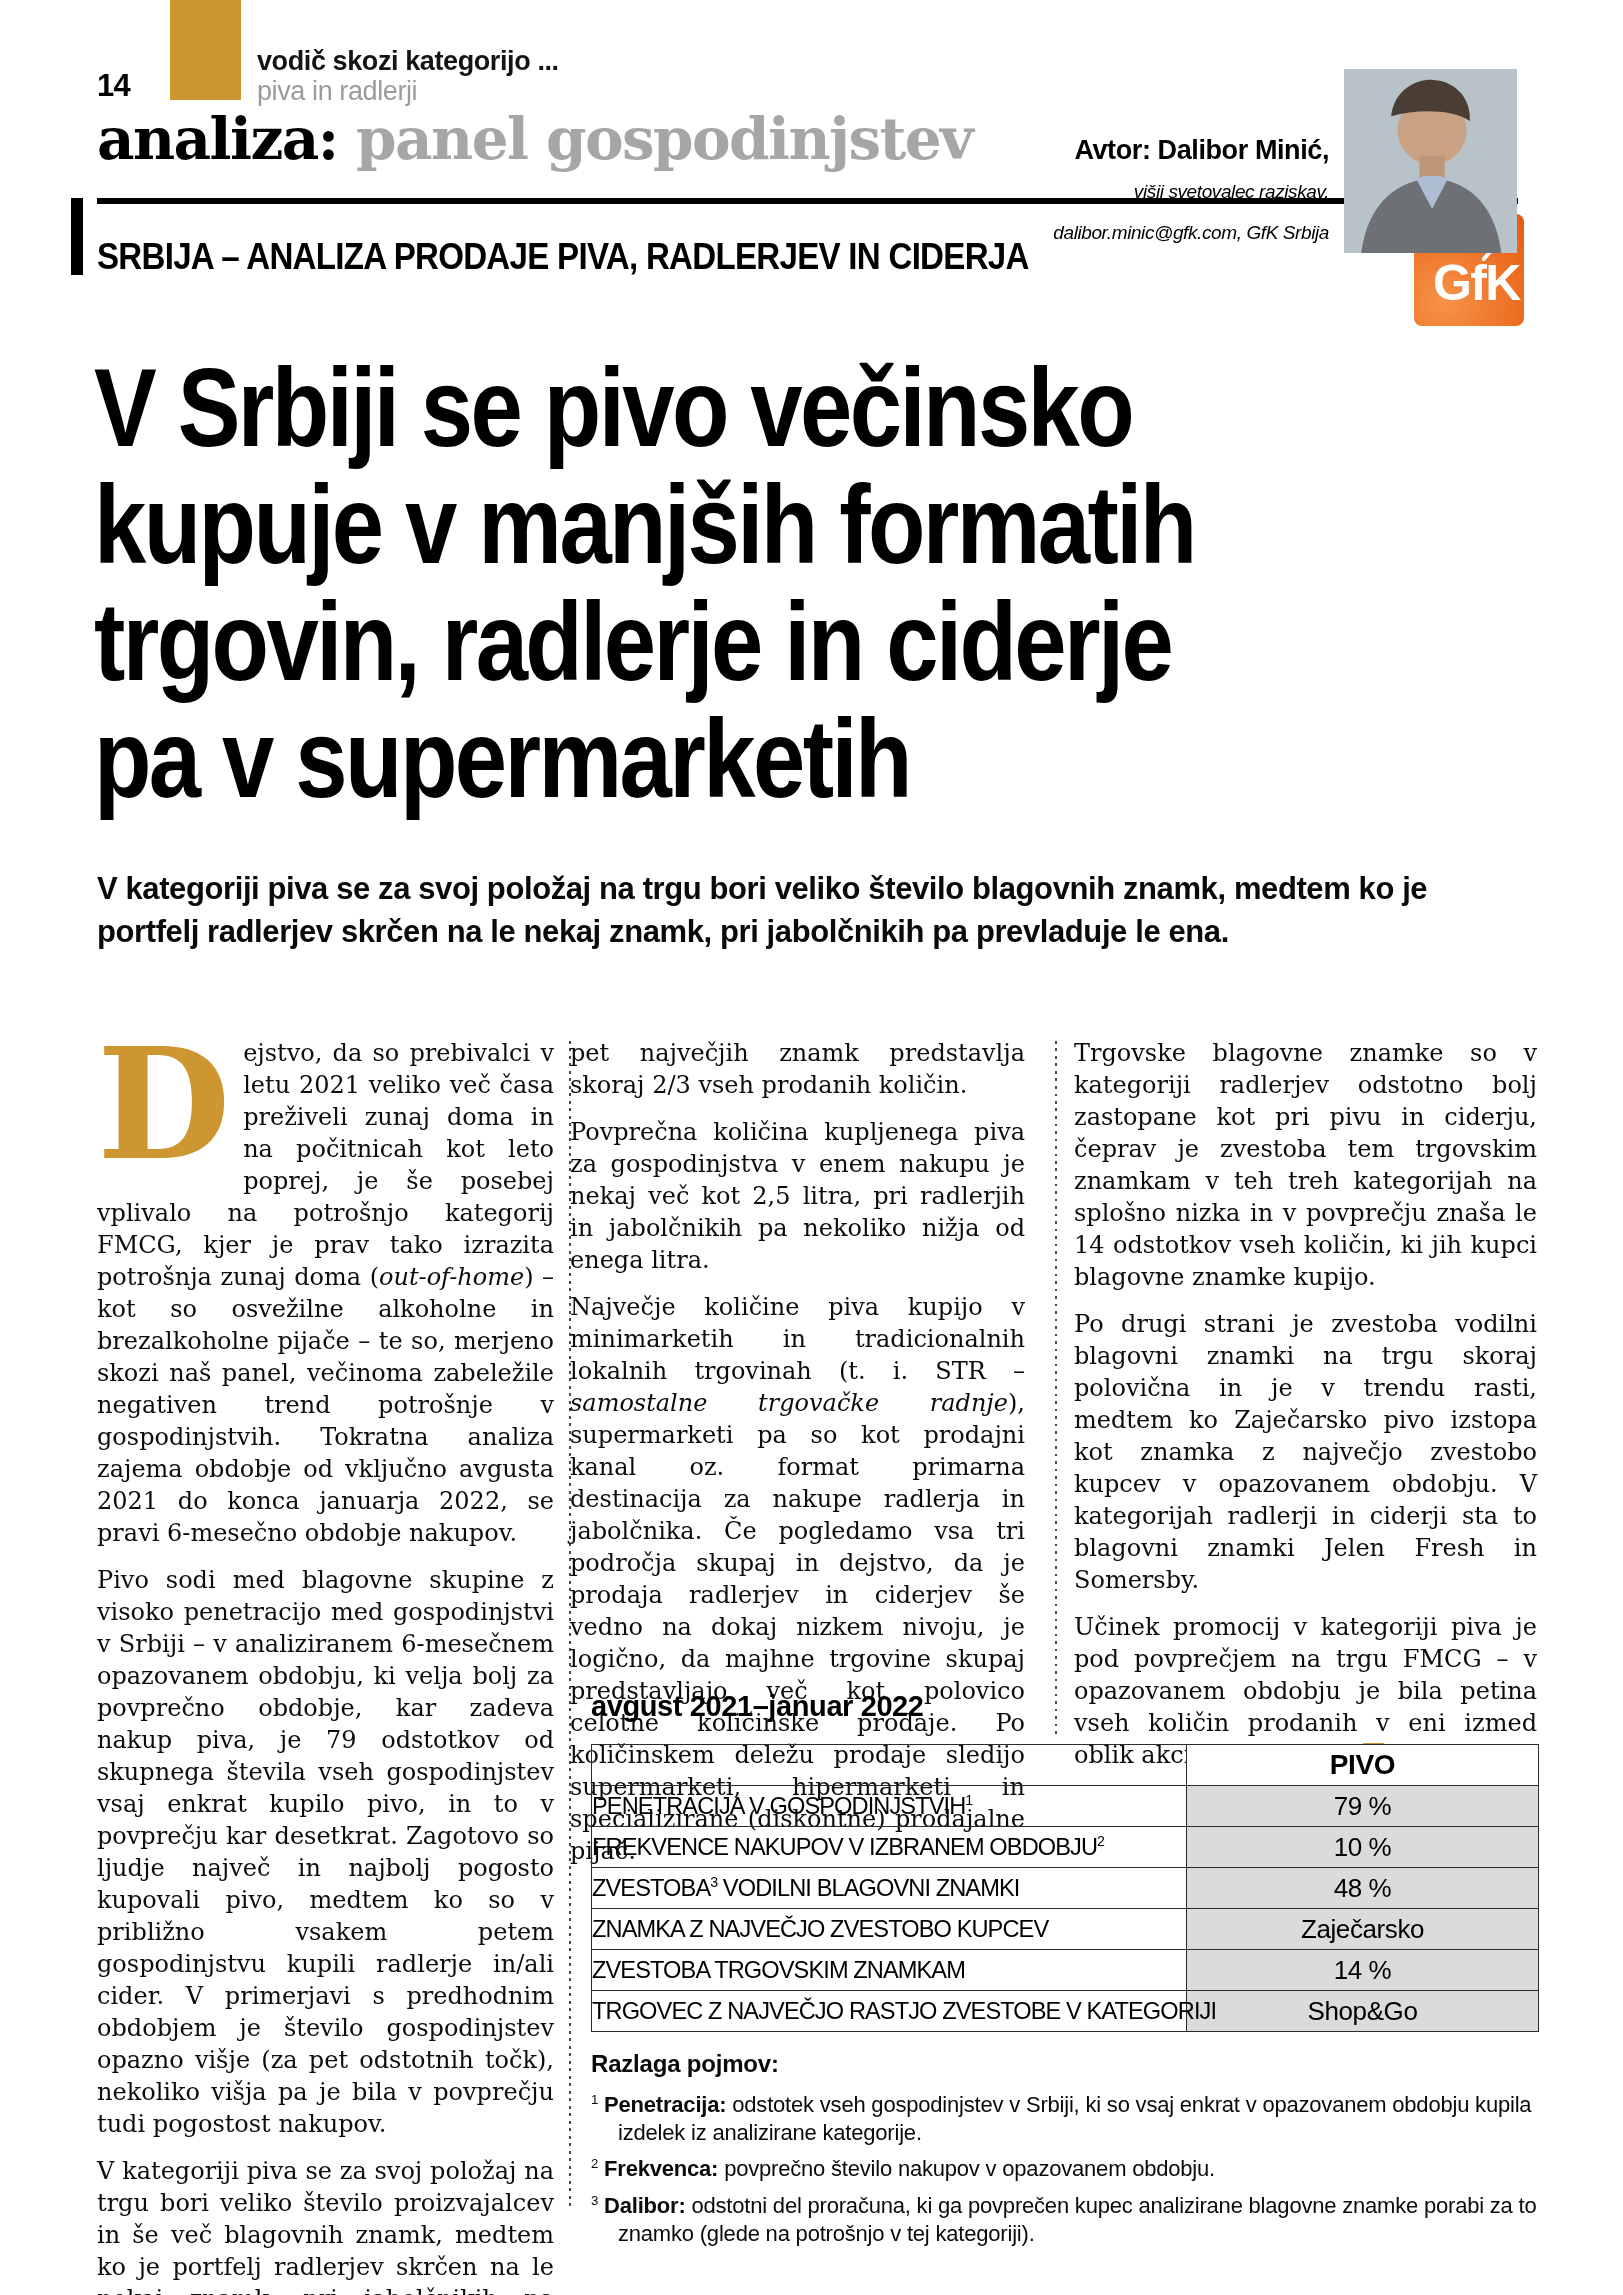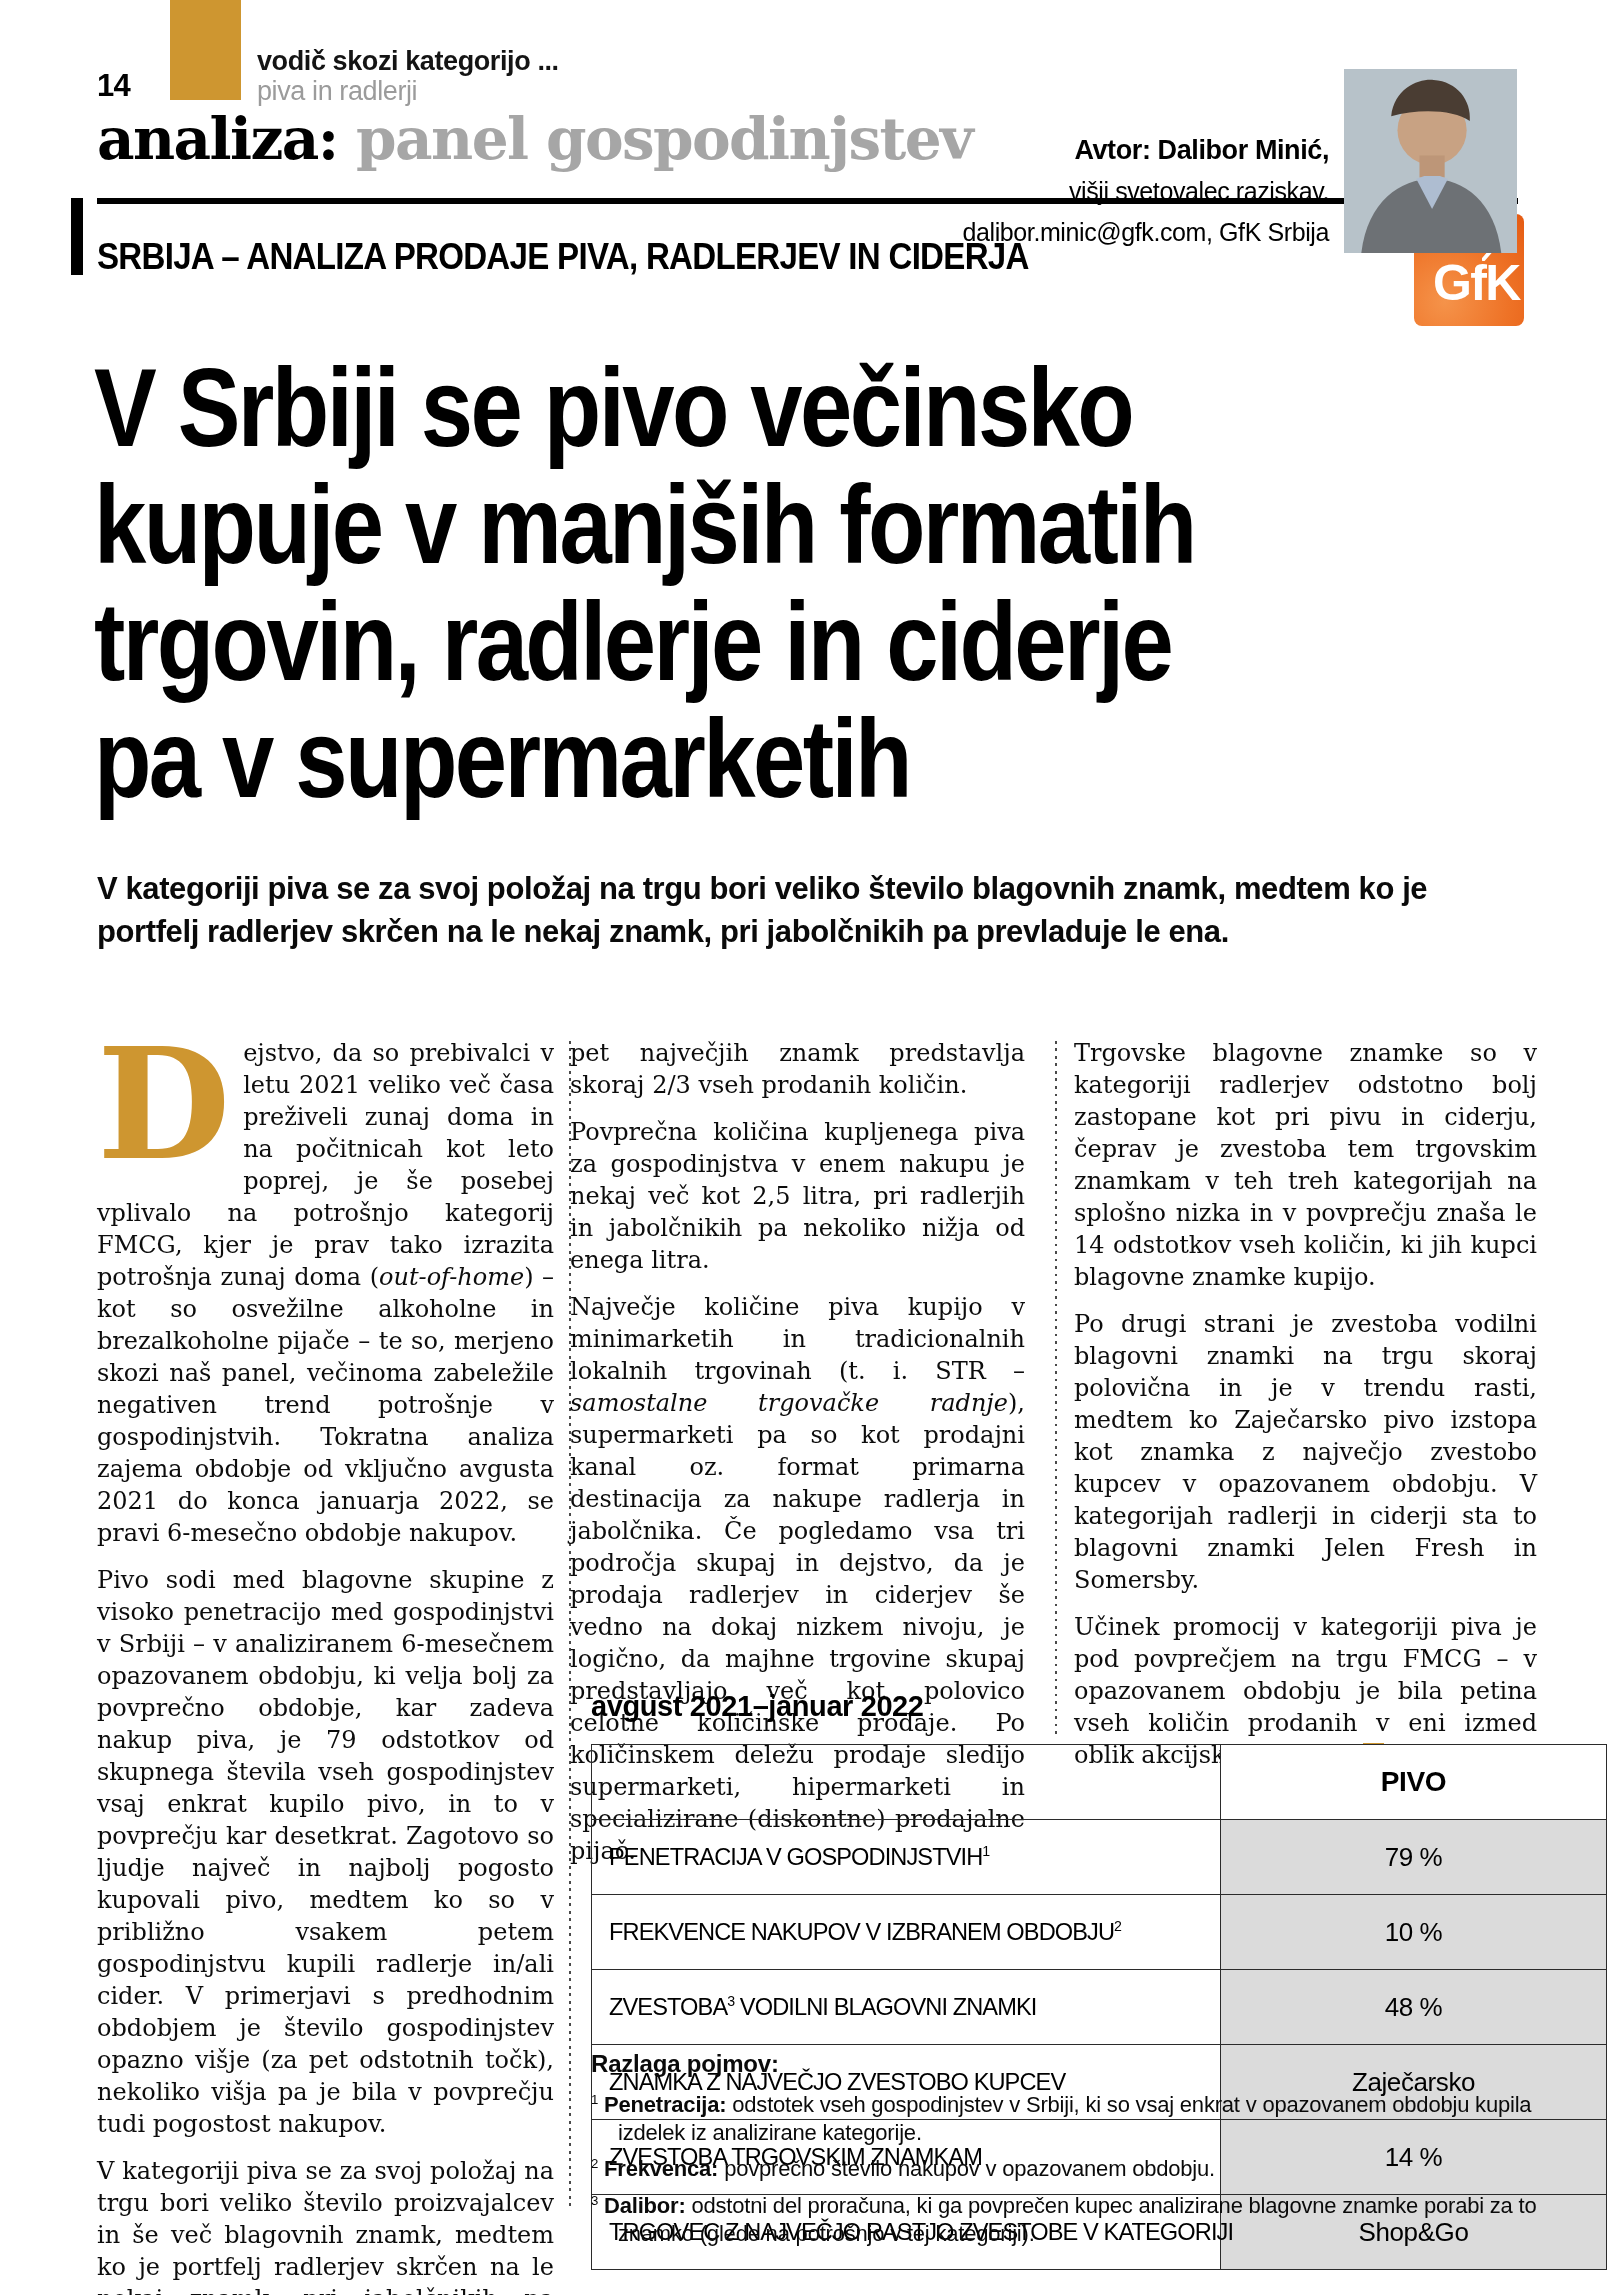--- a/index.html
+++ b/index.html
@@ -19,7 +19,7 @@
 
   .author-block{right:294px;top:130px;text-align:right;line-height:41px;letter-spacing:-0.4px;}
   .author-name{font-size:27px;font-weight:bold;}
-  .author-title,.author-contact{font-size:25px;}
+  .author-title,.author-contact{font-size:19px;font-style:italic;}
 
   .author-photo{left:1344px;top:69px;width:173px;height:184px;overflow:hidden;background:linear-gradient(180deg,#c2cdd4 0%,#aab6bd 55%,#8f989d 100%);z-index:3;}
   .main-rule{left:97px;top:198px;width:1421px;height:6.3px;background:#000;z-index:1;}

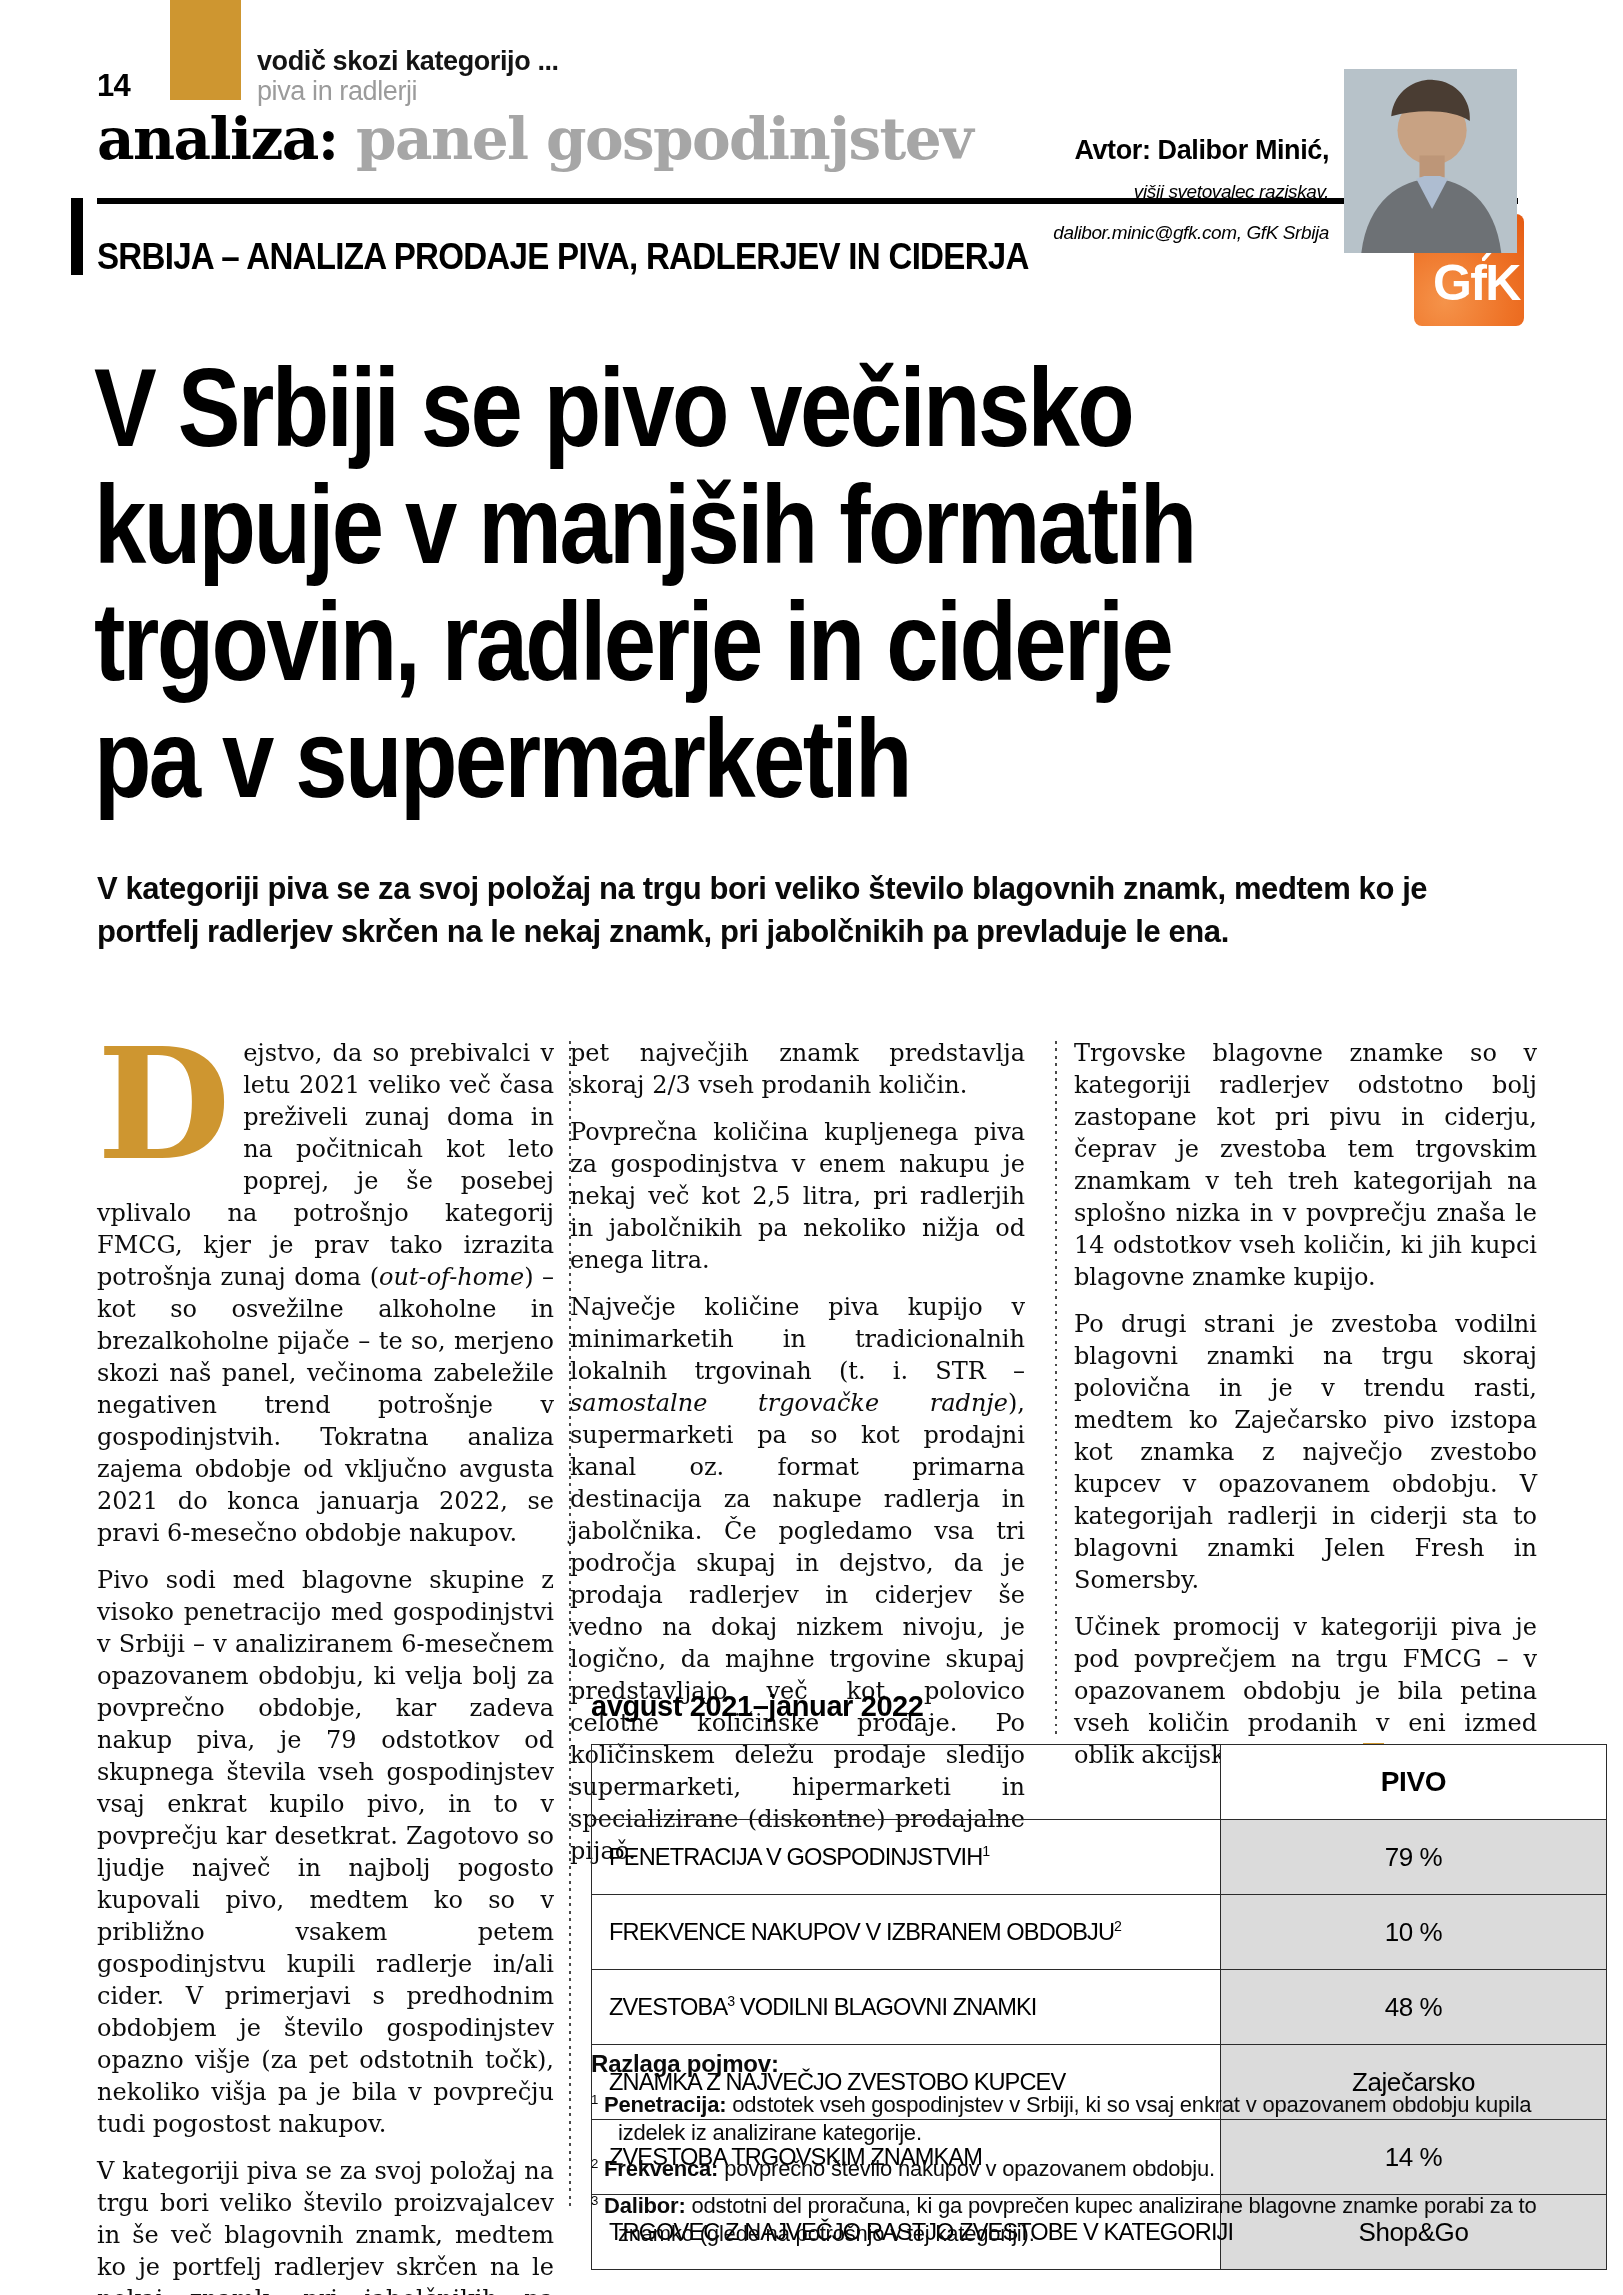--- a/index.html
+++ b/index.html
@@ -52,7 +52,7 @@
   .table-block{left:591px;top:1690px;width:947px;}
   .table-title{font-size:29px;font-weight:bold;letter-spacing:-0.4px;margin-bottom:21px;}
   table.data{border-collapse:collapse;width:946px;table-layout:fixed;}
-  table.data td,table.data th{border:1.6px solid #2b2b2b;height:40px;padding:17px;vertical-align:middle;}
+  table.data td,table.data th{border:1.6px solid #2b2b2b;height:40px;padding:0;vertical-align:middle;}
   td.lbl{width:594px;padding-left:11px;font-size:23.6px;font-weight:500;letter-spacing:-0.9px;text-align:left;white-space:nowrap;}
   td.val,th.val{width:351px;text-align:center;font-size:26px;letter-spacing:-0.4px;}
   td.val{background:#dbdbdb;}

